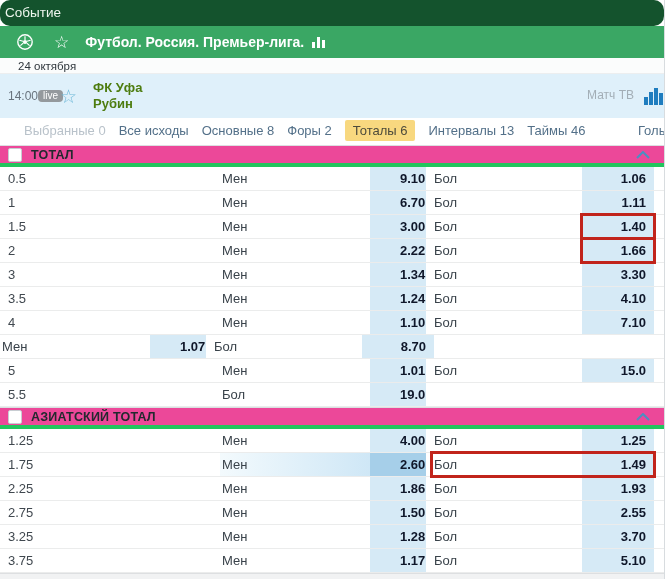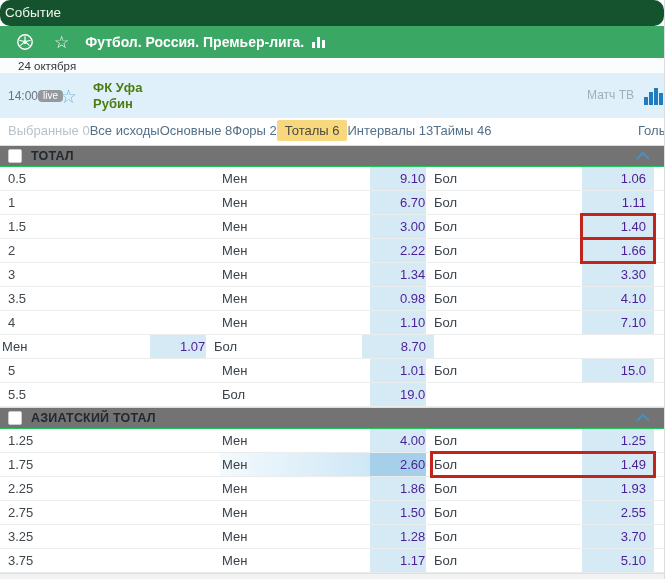--- a/index.html
+++ b/index.html
@@ -28,7 +28,7 @@
   .mchart{margin:0 0 0 10px;display:flex;align-items:flex-end;}
 
   
-  .tabsrow{height:25px;display:flex;align-items:center;padding-left:8px;background:#fff;}
+  .tabsrow{height:25px;display:flex;align-items:center;padding-left:24px;gap:13px;background:#fff;}
   .tab{font-size:13px;color:#537089;white-space:nowrap;cursor:pointer;}
   .tab.t-disabled{color:#b9c2ca;}
   .tab.t-active{background:#f8d87f;color:#4c4a3b;padding:3px 8px;border-radius:2px;}

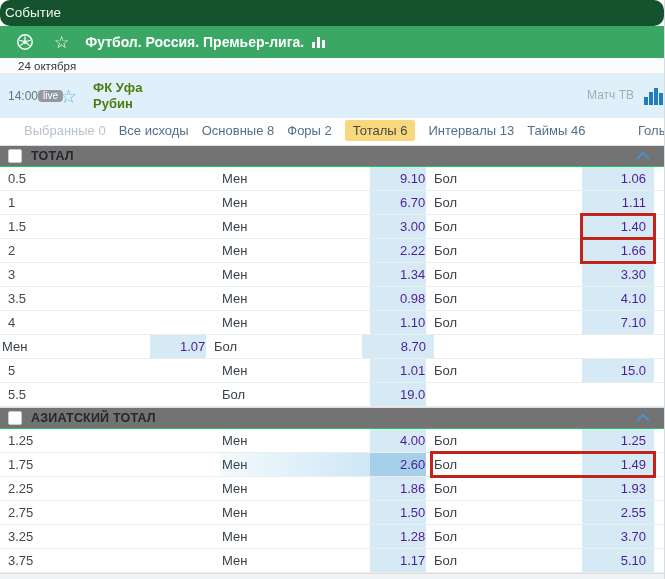--- a/index.html
+++ b/index.html
@@ -36,7 +36,7 @@
 
   
   .markets{margin-top:2px;}
-  .sec-header{height:22px;background:#737373;border-top:1px solid #dcdfe1;border-bottom:1px solid #22c55e;display:flex;align-items:center;padding:0 14px 0 8px;box-sizing:border-box;}
+  .sec-header{height:22px;background:#ec4899;border-top:1px solid #dcdfe1;border-bottom:4px solid #22c55e;display:flex;align-items:center;padding:0 14px 0 8px;box-sizing:border-box;}
   .cbx{width:14px;height:14px;background:#fff;border:1px solid #c8cdd2;border-radius:2px;box-sizing:border-box;}
   .sec-title{font-size:12.5px;font-weight:bold;color:#23292f;margin-left:9px;letter-spacing:.2px;}
   .sec-chevron{margin-left:auto;display:flex;}

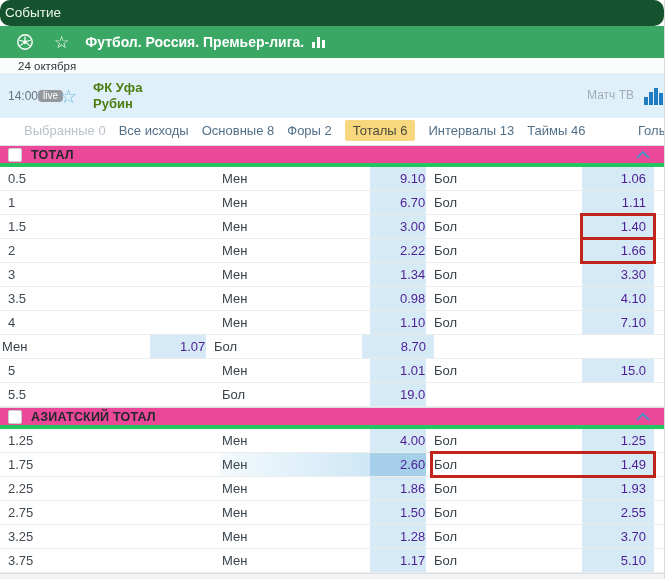--- a/index.html
+++ b/index.html
@@ -46,7 +46,7 @@
   .mrow .line{width:220px;box-sizing:border-box;padding-left:8px;font-size:13px;color:#40484f;line-height:23px;}
   .outcome{display:flex;align-items:stretch;position:relative;cursor:pointer;}
   .outcome .olabel{flex:1;font-size:13px;color:#39424a;line-height:23px;padding-left:2px;}
-  .outcome .odds{background:#d6eaf6;font-size:13px;font-weight:normal;color:#4c1d95;text-align:right;line-height:23px;padding-right:8px;box-sizing:border-box;position:relative;padding-left:30px;}
+  .outcome .odds{background:#d6eaf6;font-size:13px;font-weight:bold;color:#0f172a;text-align:right;line-height:23px;padding-right:8px;box-sizing:border-box;position:relative;padding-left:30px;}
   .o1{width:206px;}
   .o1 .odds{width:56px;}
   .gap{width:6px;}

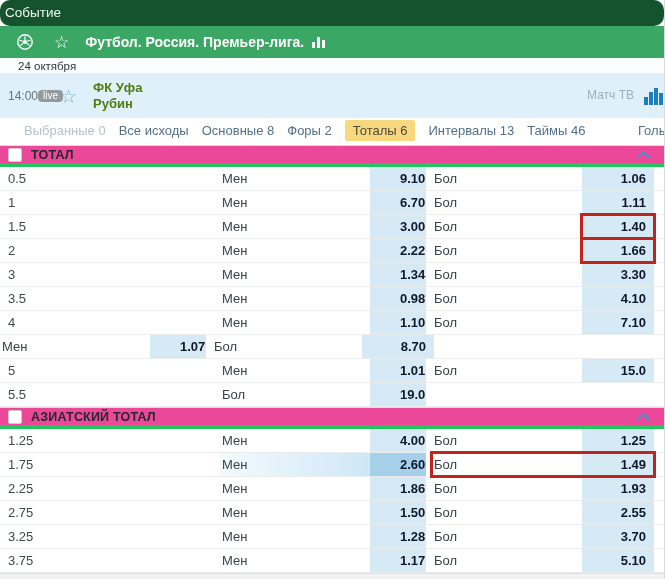--- a/index.html
+++ b/index.html
@@ -219,7 +219,7 @@
     <span class="line">3.5</span>
     <div class="outcome o1">
       <div class="olabel">Мен</div>
-      <div class="odds">0.98</div>
+      <div class="odds">1.24</div>
     </div>
     <span class="gap"></span>
     <div class="outcome o2">

